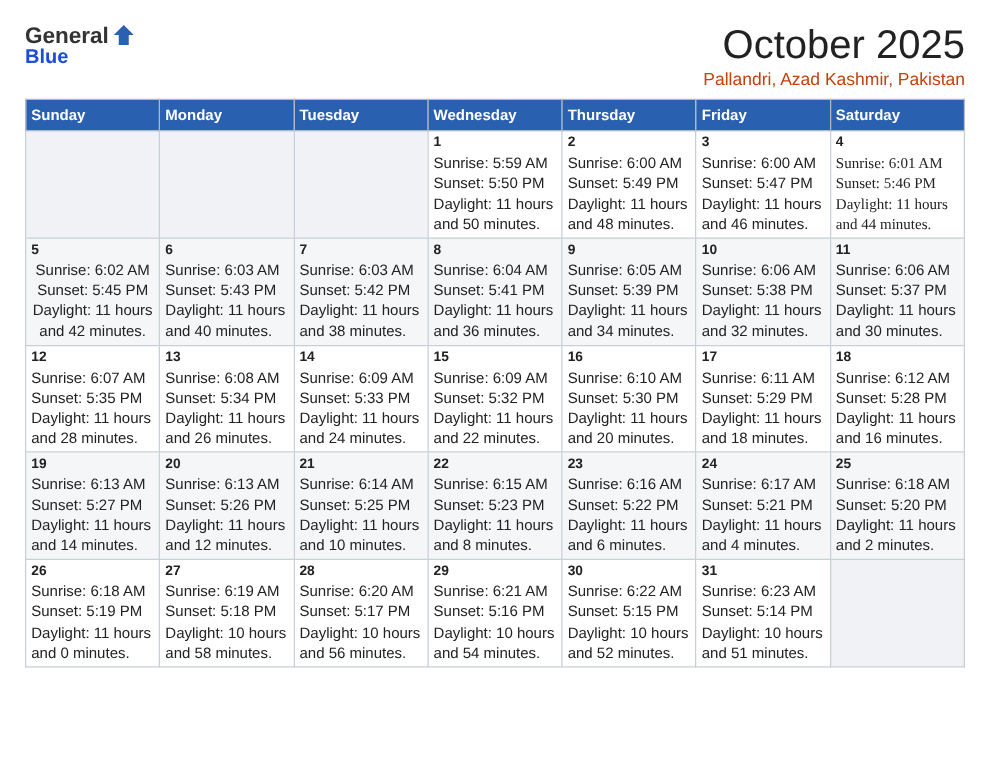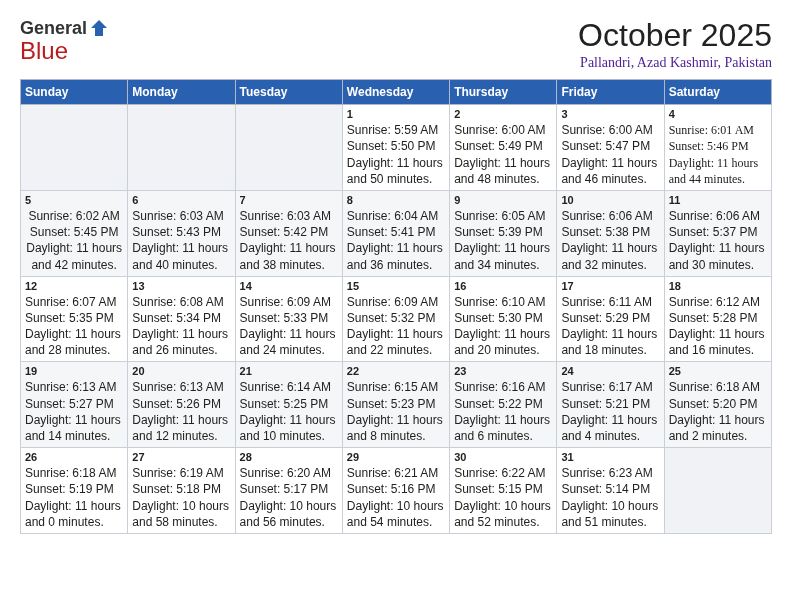--- a/index.html
+++ b/index.html
@@ -98,7 +98,7 @@
             <polygon points="10,2 18,10 14,10 14,18 6,18 6,10 2,10" fill="#2a60b0"></polygon>
           </svg>
         </div>
-        <div class="logo-blue" style="font-size:24px;font-weight:normal;color:#b91c1c;margin-top:-2px;">Blue</div>
+        <div class="logo-blue" style="font-size:16px;font-weight:bold;color:#1d4ed8;margin-top:-2px;">Blue</div>
       </div>
     </div>
     <div class="title-block">

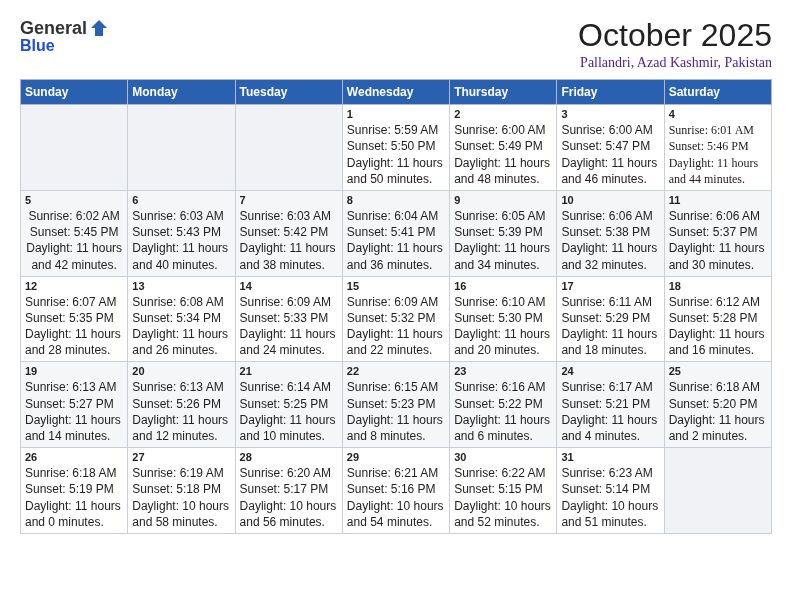--- a/index.html
+++ b/index.html
@@ -39,9 +39,8 @@
     }
     .location {
       font-size: 14px;
-      color: #4c1d95;
+      color: #c2410c;
       margin-top: 2px;
-      font-family: Liberation Serif, serif;
     }
     .calendar {
       width: 100%;

